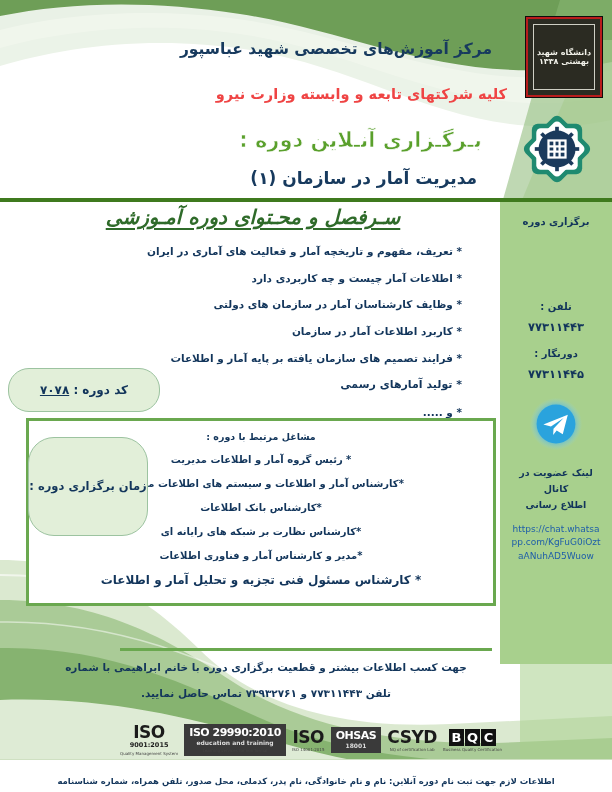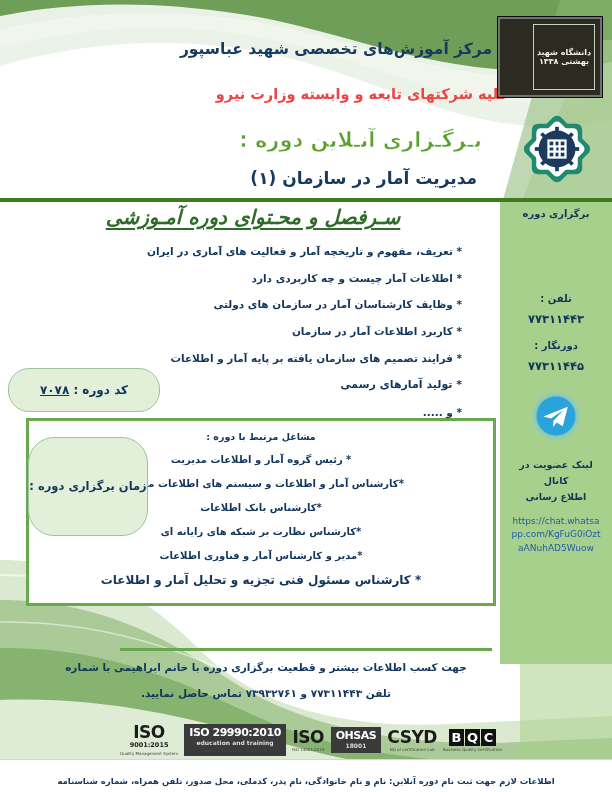--- a/index.html
+++ b/index.html
@@ -19,10 +19,9 @@
   
   .logo-univ{
     position:absolute;top:17px;right:10px;width:72px;height:76px;
-    background:#2b2b22;border:2px solid #737373;z-index:6;
+    background:#2b2b22;border:2px solid #b91c1c;z-index:6;
     display:flex;align-items:center;justify-content:center;
     box-shadow:0 0 0 1px #0d0d0d;
-    padding-left:28px;
   }
   .logo-univ .inner{
     width:60px;height:64px;border:1px solid #cfcfc4;

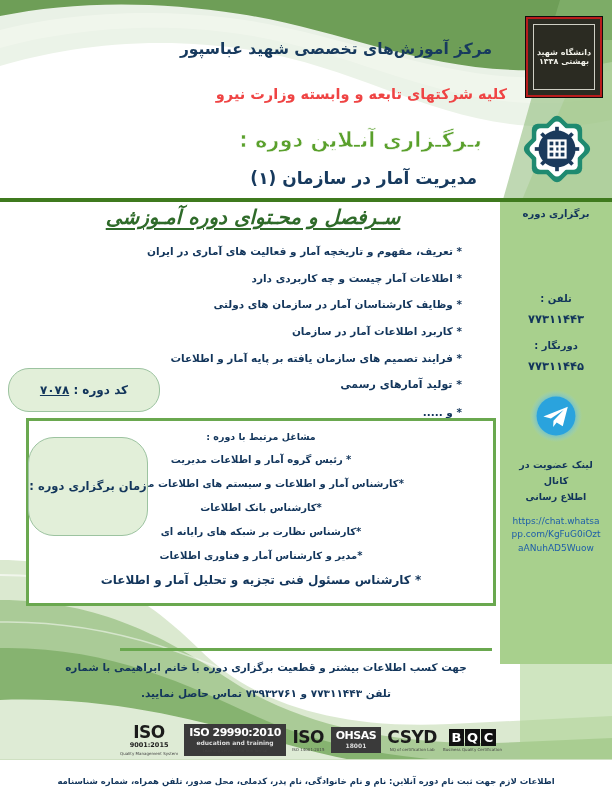--- a/index.html
+++ b/index.html
@@ -66,7 +66,7 @@
     position:absolute;top:202px;right:0;width:112px;height:462px;
     background:#a8d08d;z-index:3;
     display:flex;flex-direction:column;align-items:center;
-    padding-top:6px;box-sizing:border-box;
+    padding-top:14px;box-sizing:border-box;
   }
   .sb-title{font-size:10px;font-weight:bold;color:#12355b;margin-bottom:60px;}
   .sb-label{font-size:10px;font-weight:bold;color:#12355b;margin-top:14px;}

